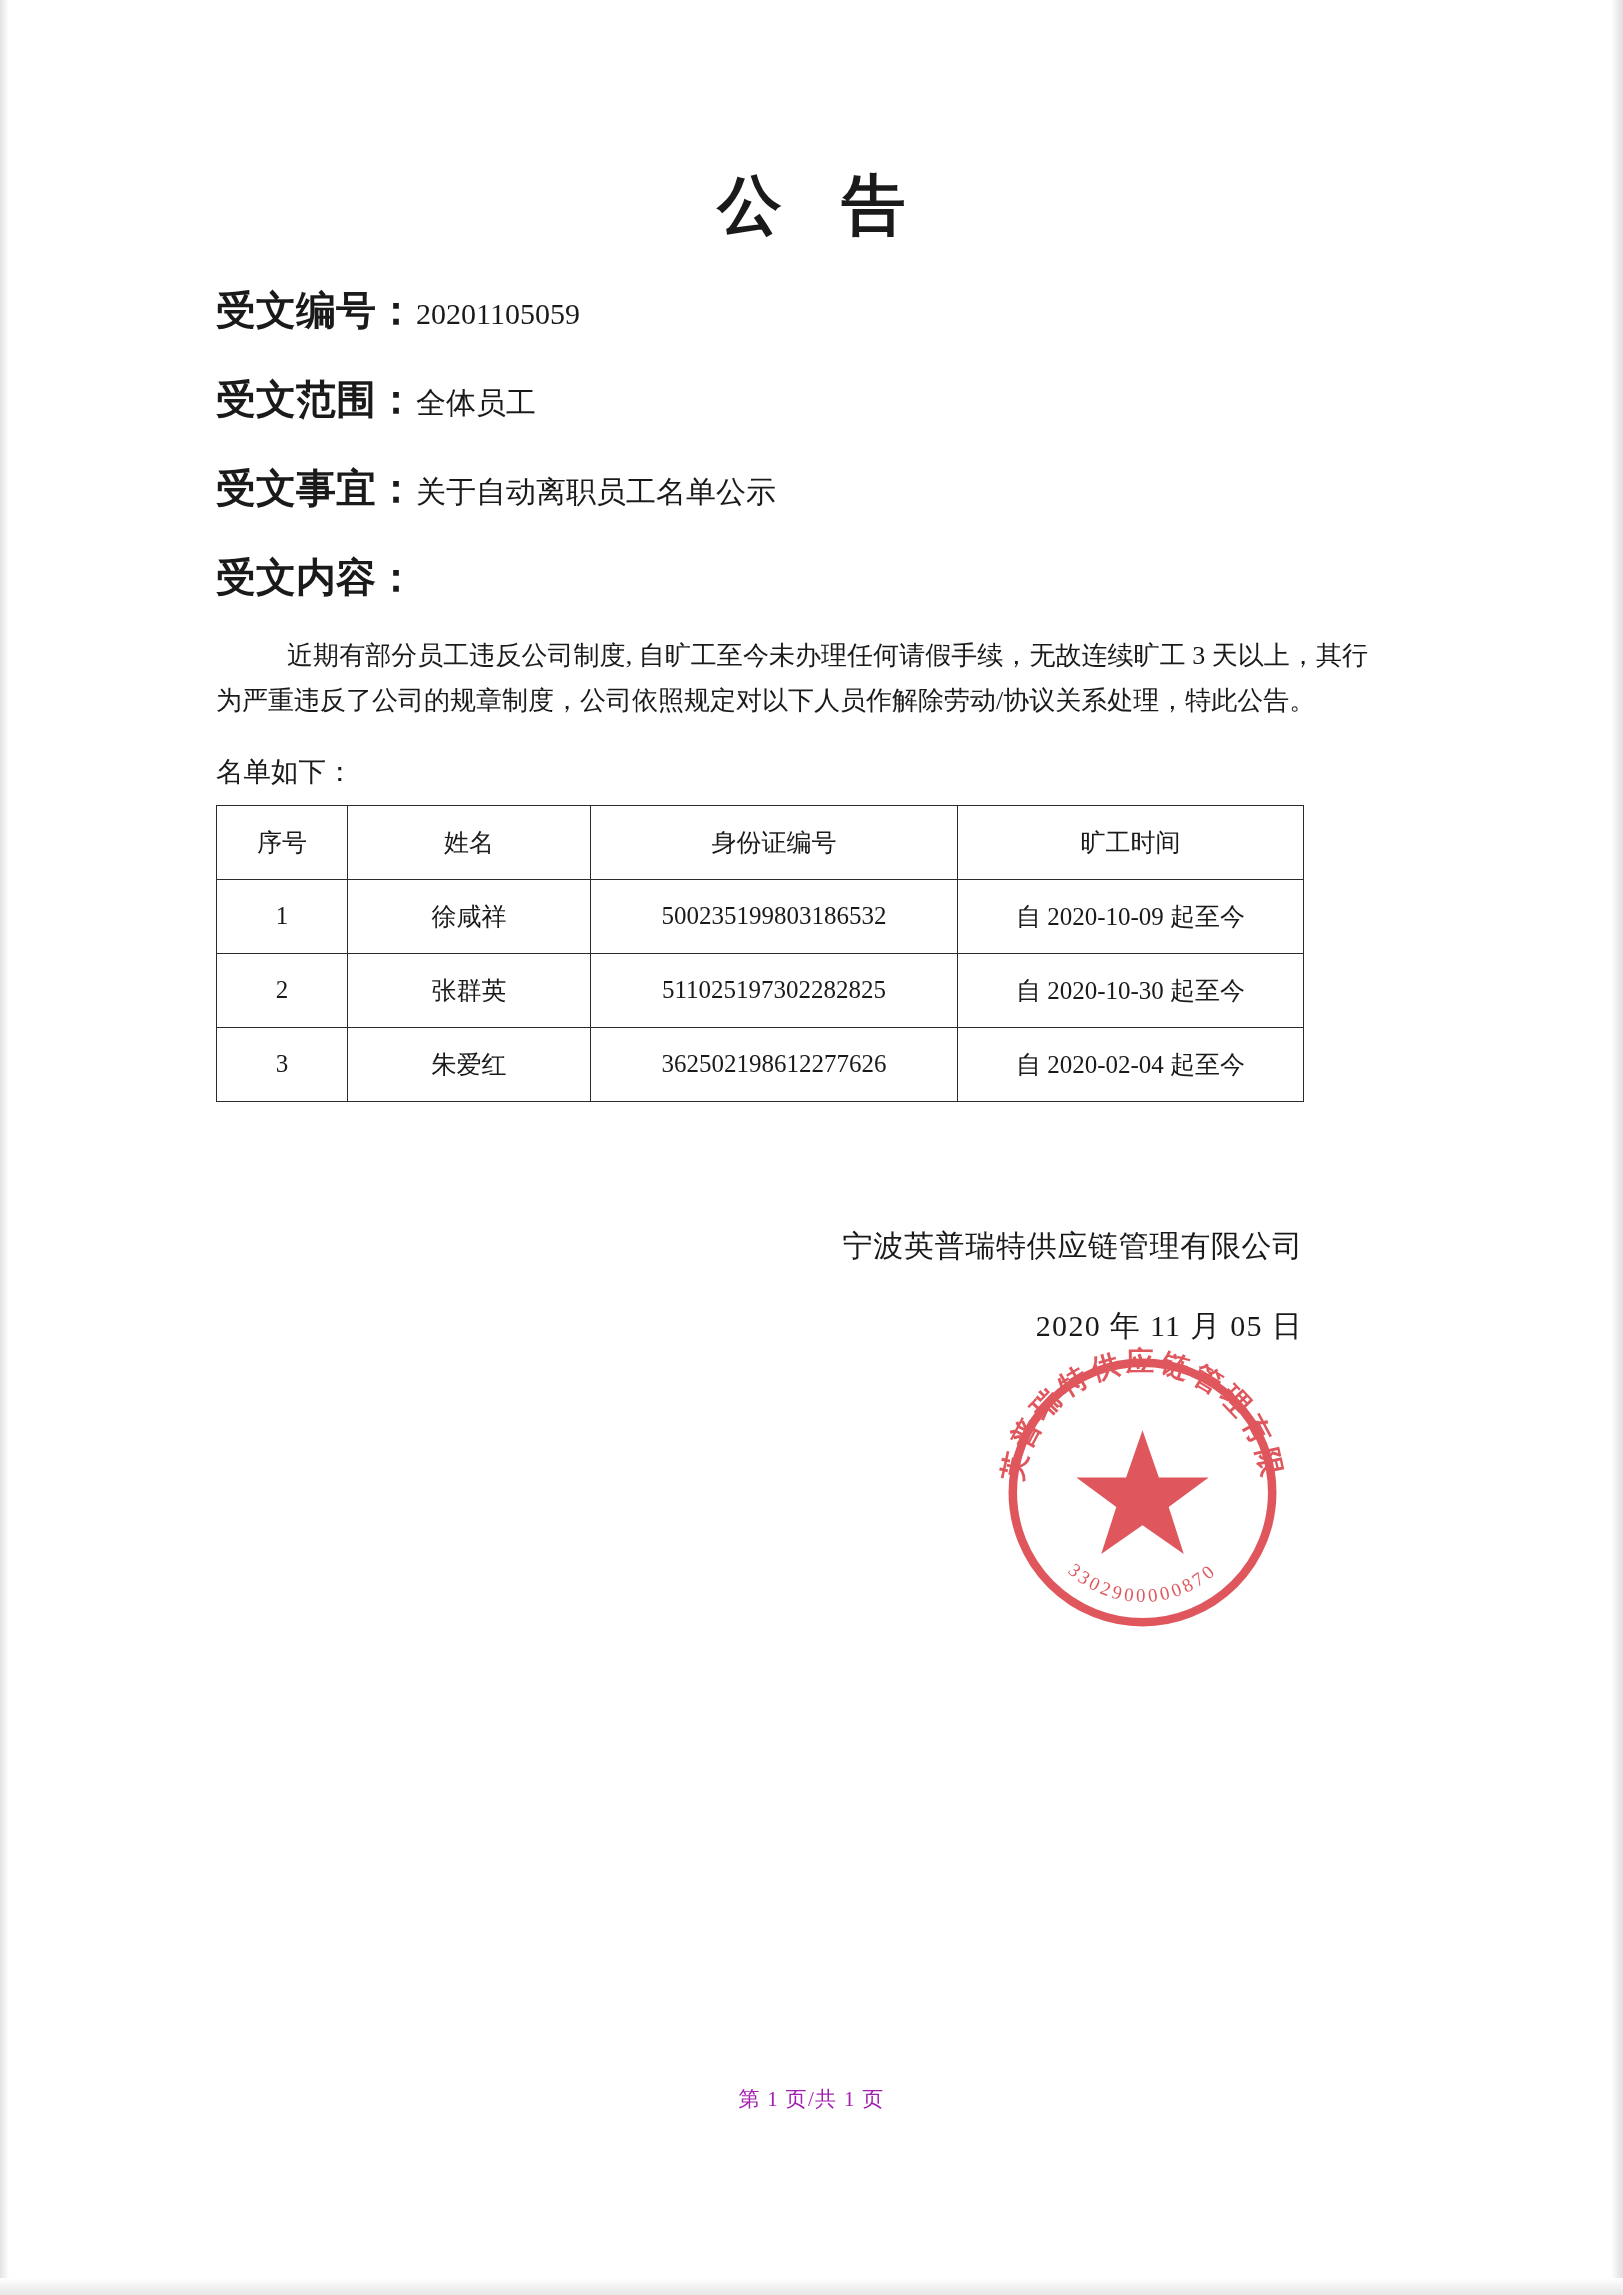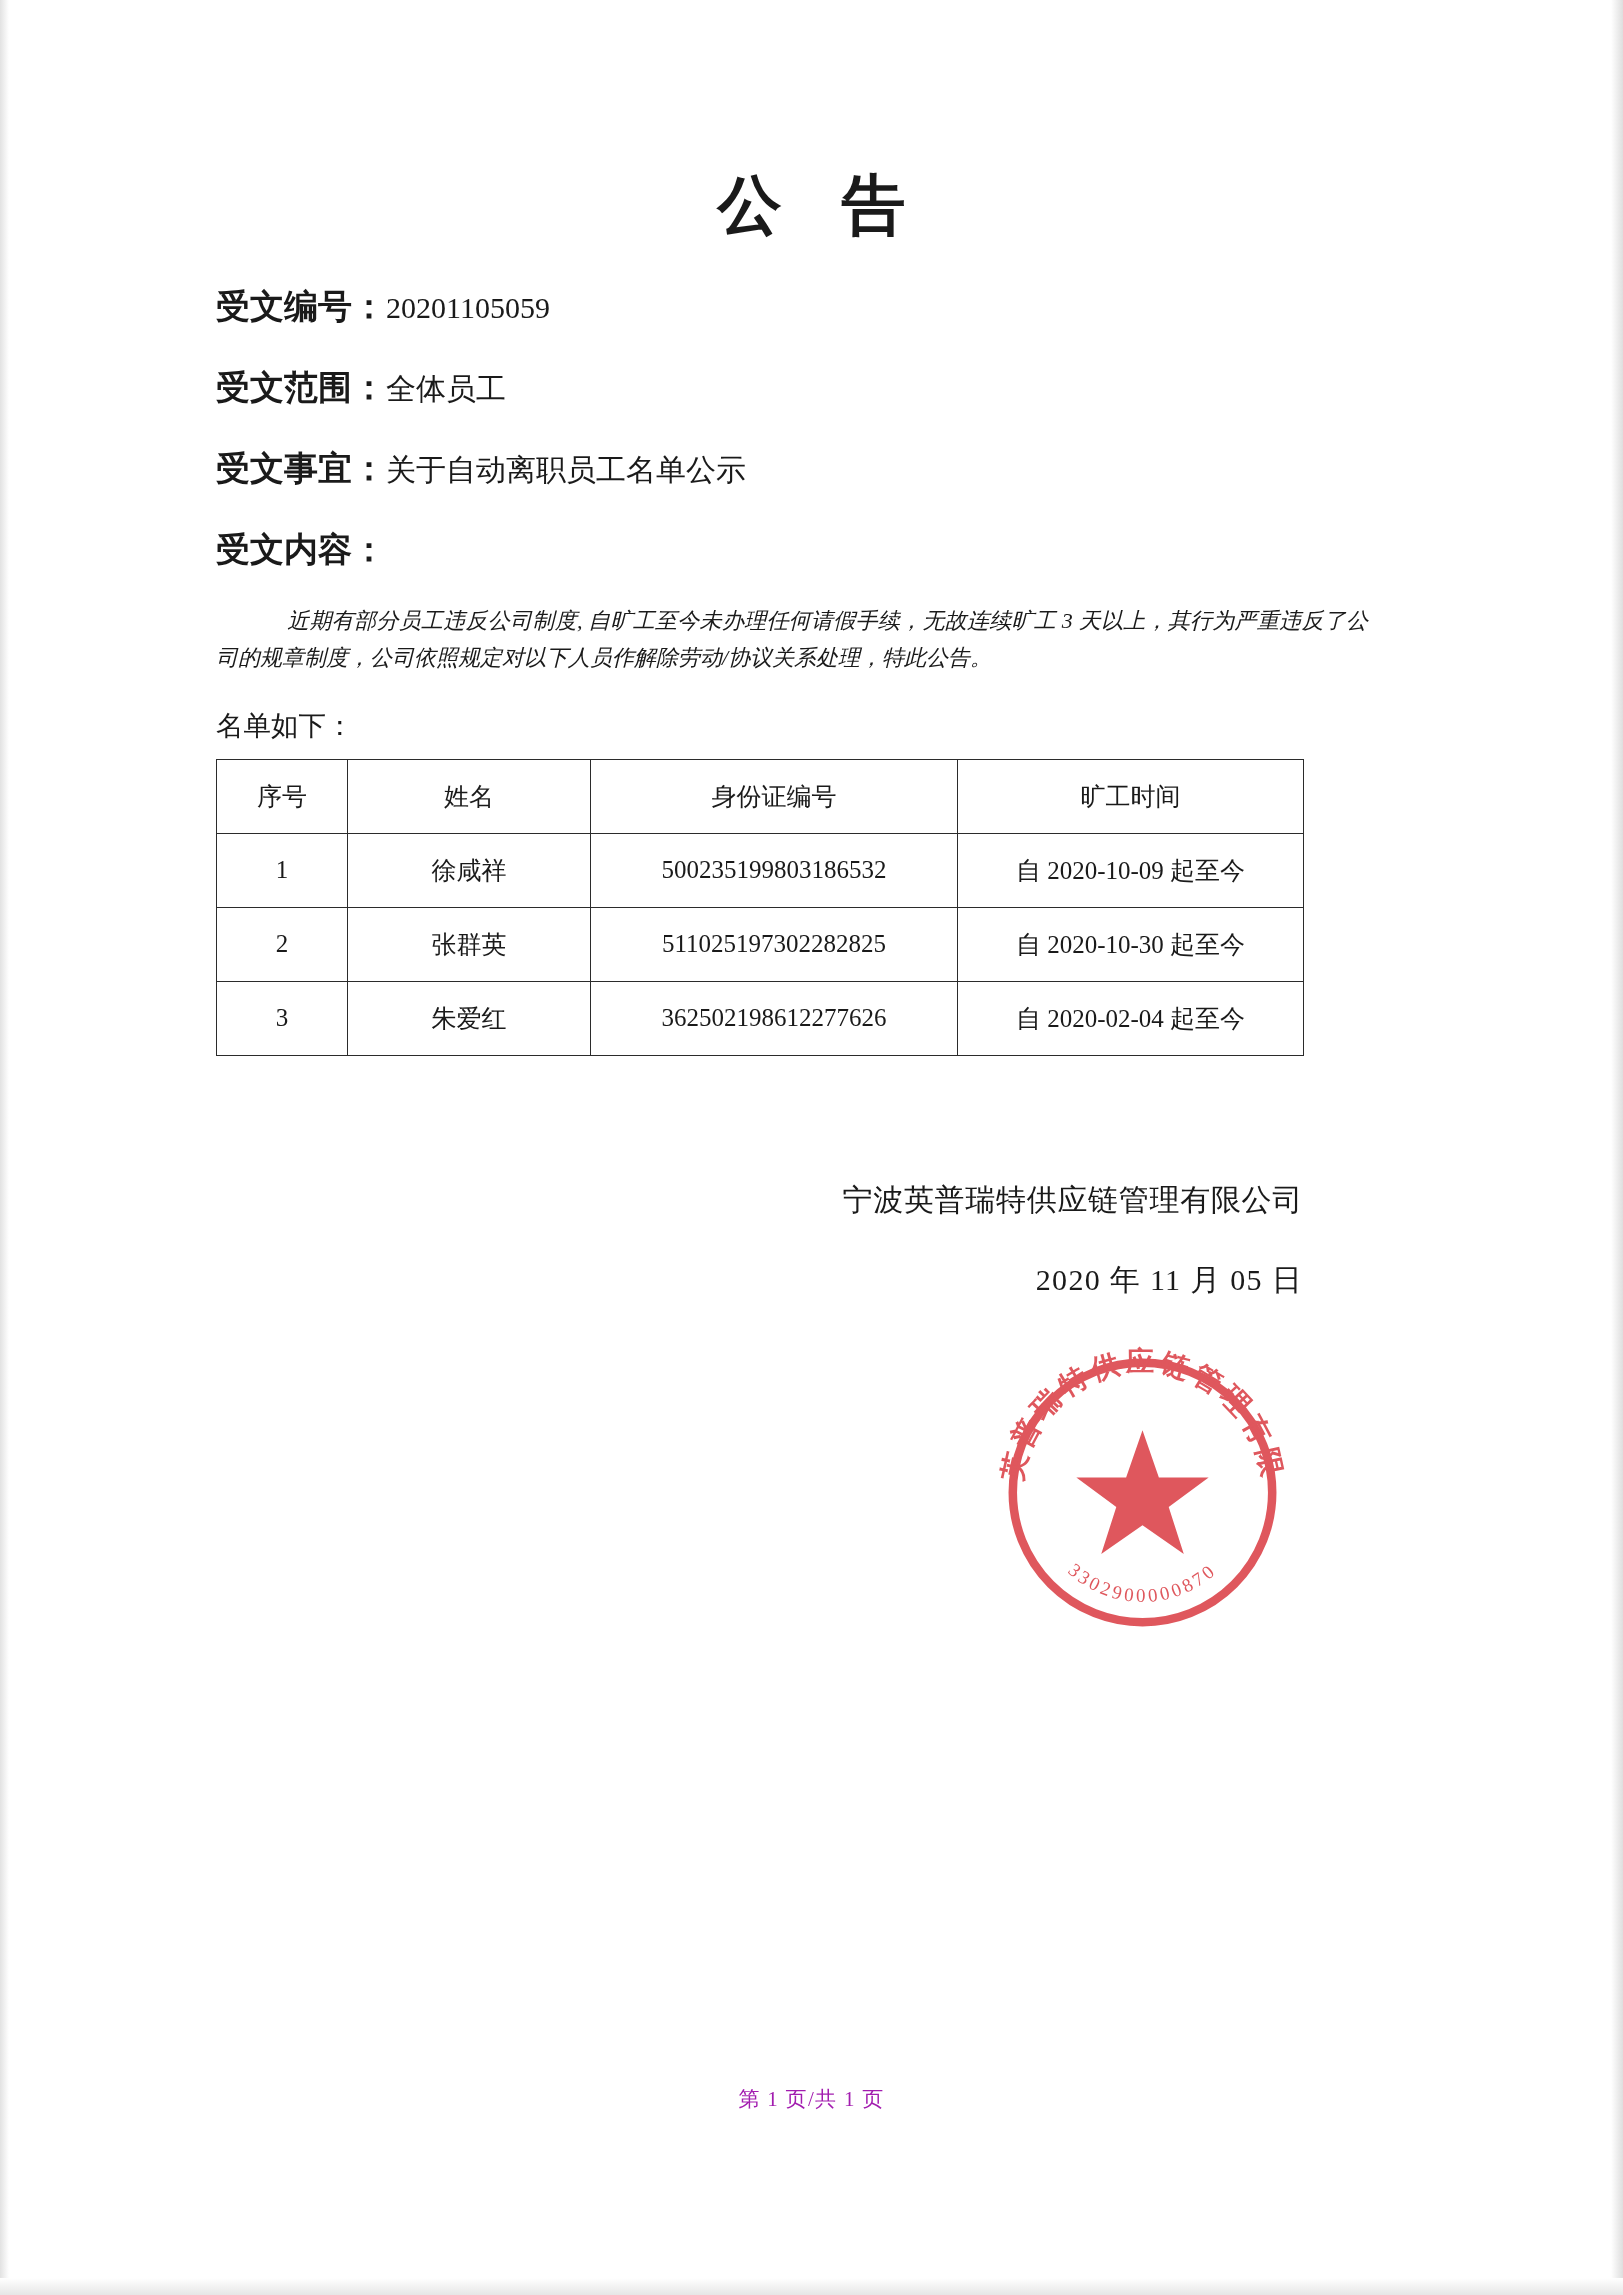--- a/index.html
+++ b/index.html
@@ -71,7 +71,7 @@
   }
   .field-label {
     font-weight: bold;
-    font-size: 34px;
+    font-size: 40px;
   }
   .field-value {
     font-weight: normal;

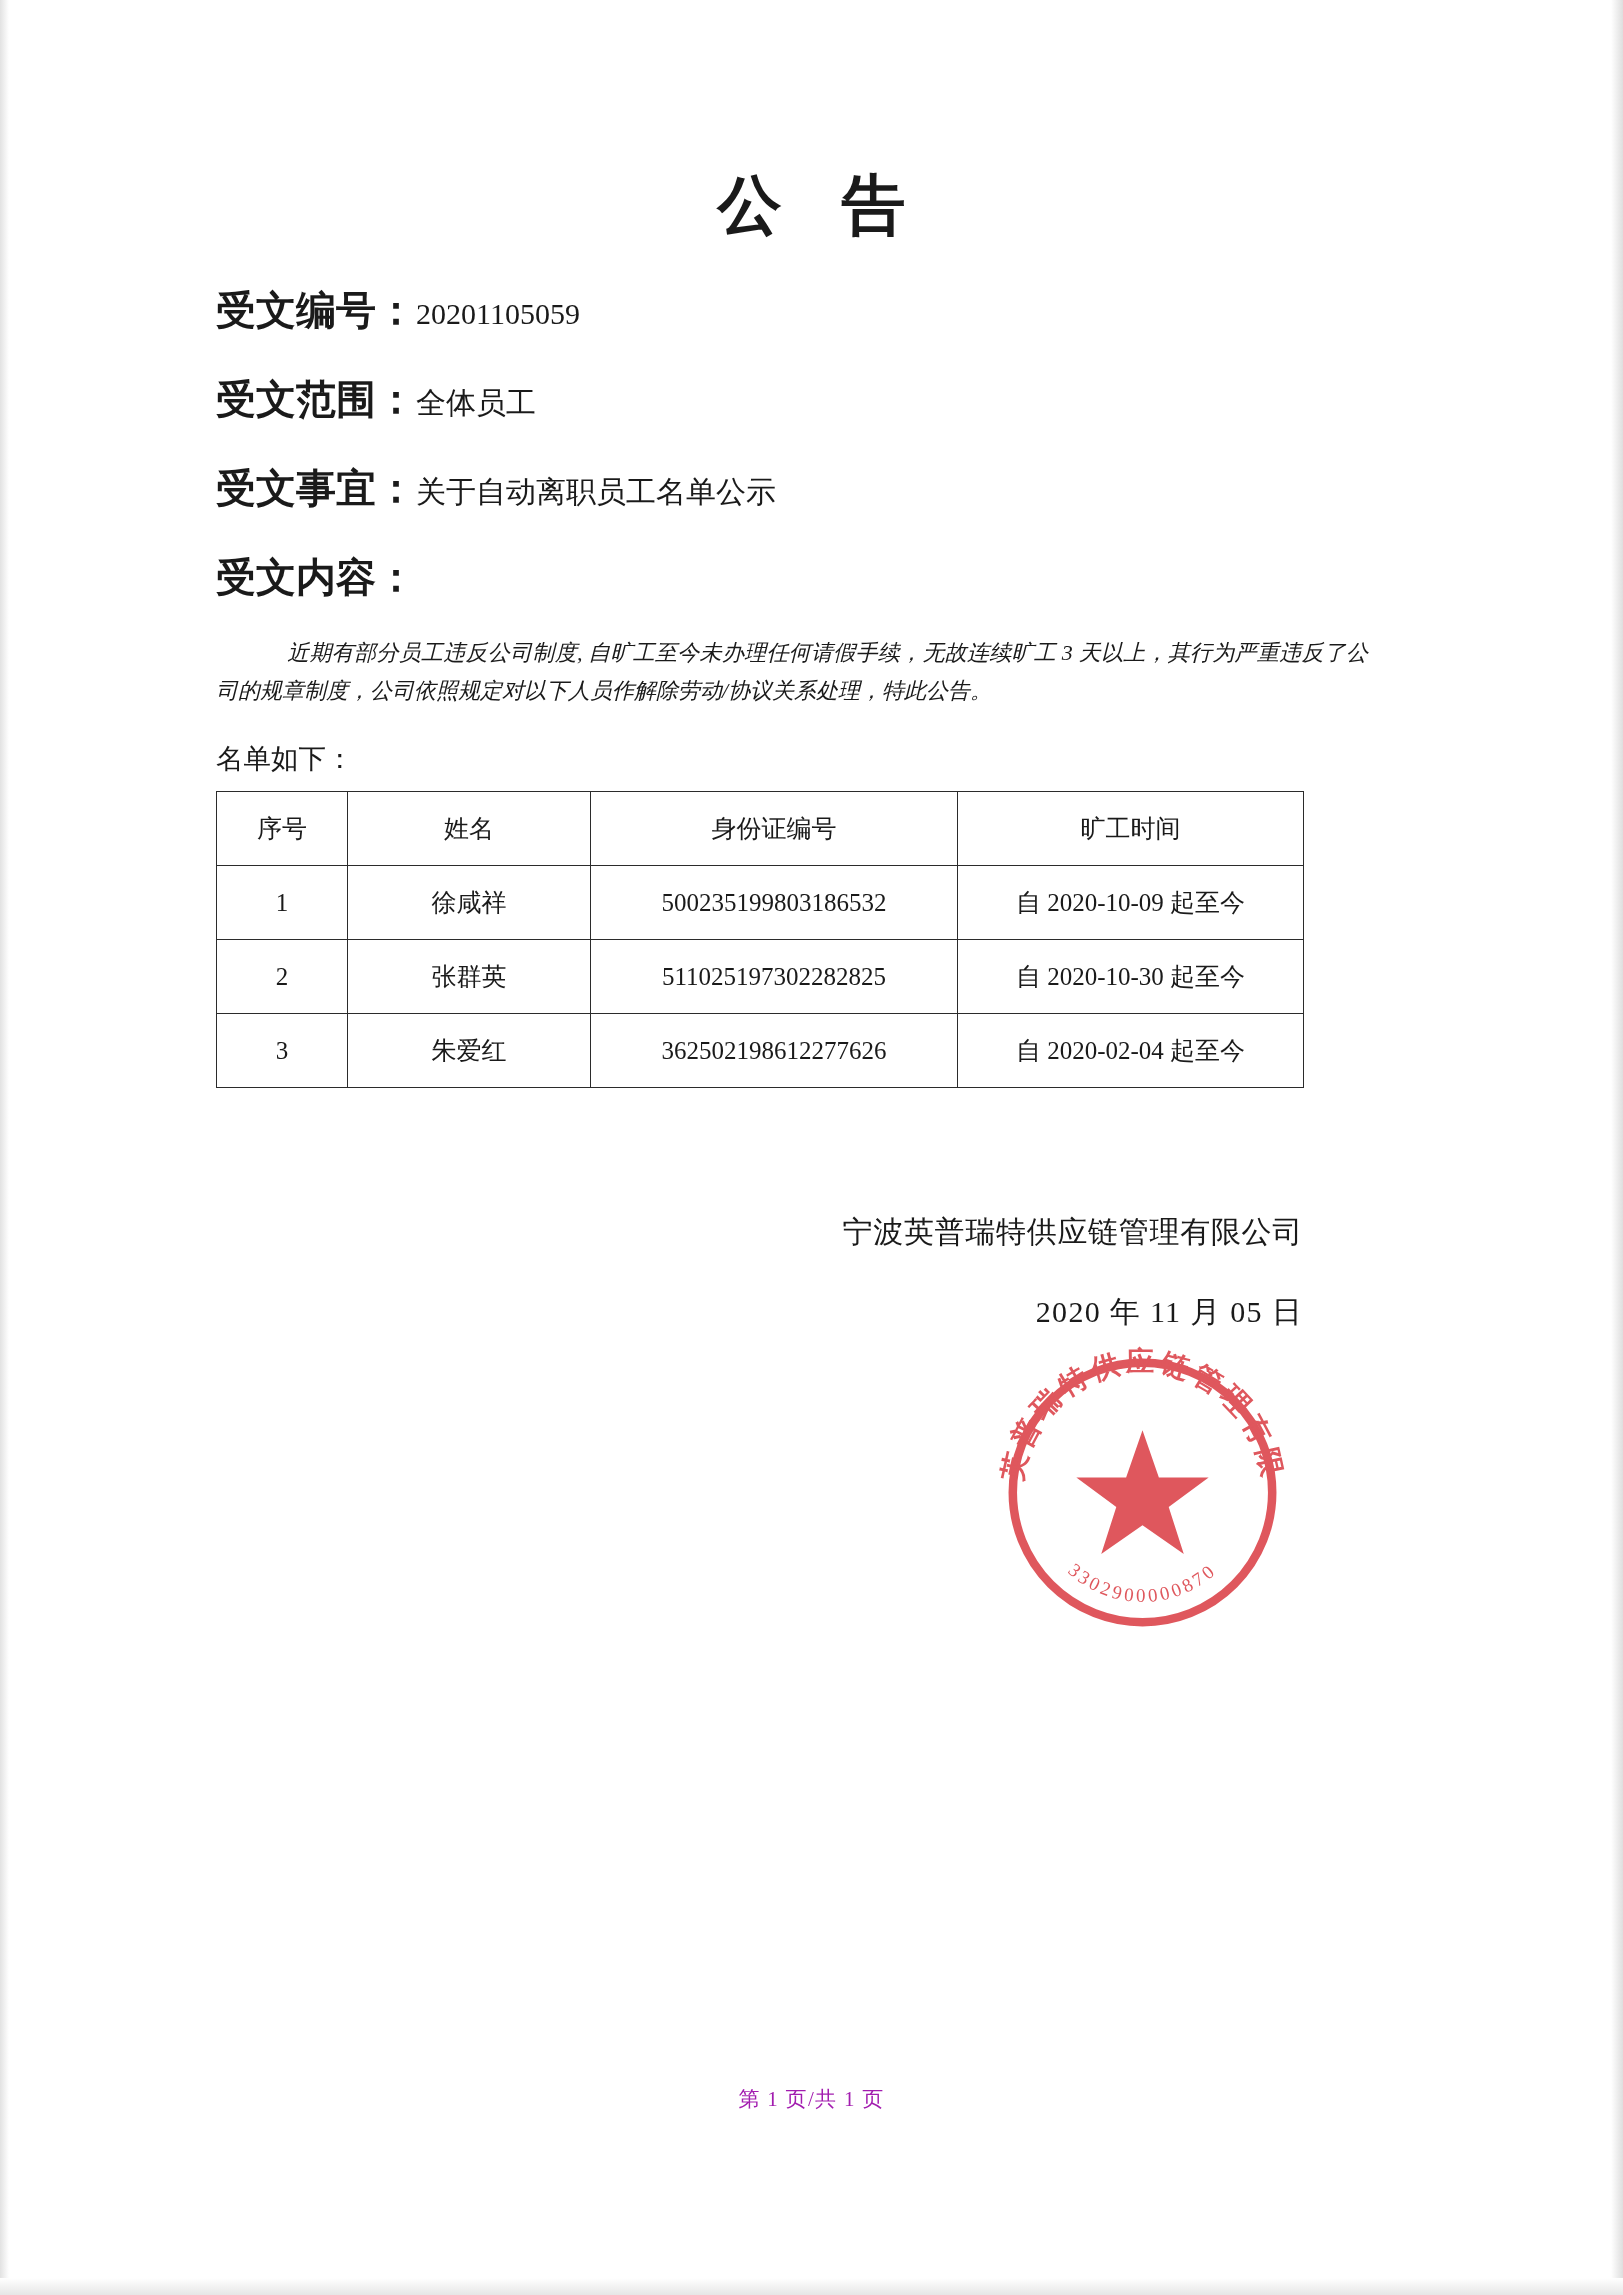--- a/index.html
+++ b/index.html
@@ -84,13 +84,12 @@
   }
 
   .para {
-    font-size: 22px;
+    font-size: 26px;
     line-height: 1.72;
     margin-top: 29px;
     text-align: justify;
     text-justify: inter-ideograph;
     width: 1152px;
-    font-style: italic;
   }
   .para .indent { display: inline-block; width: 71px; }
 

